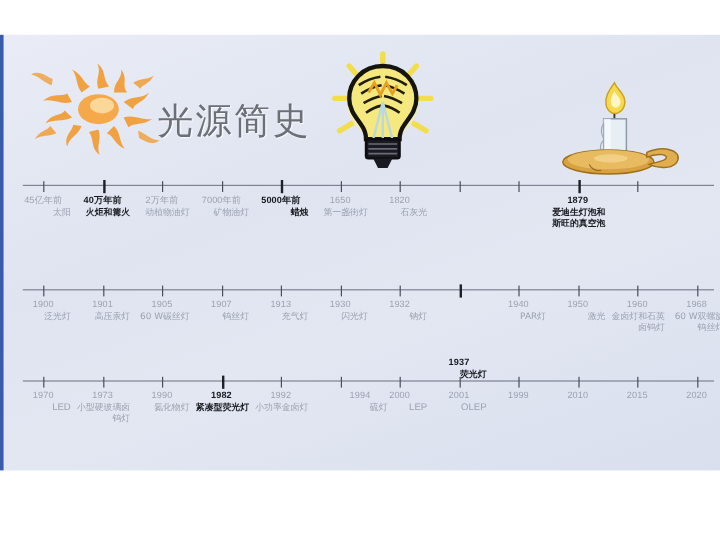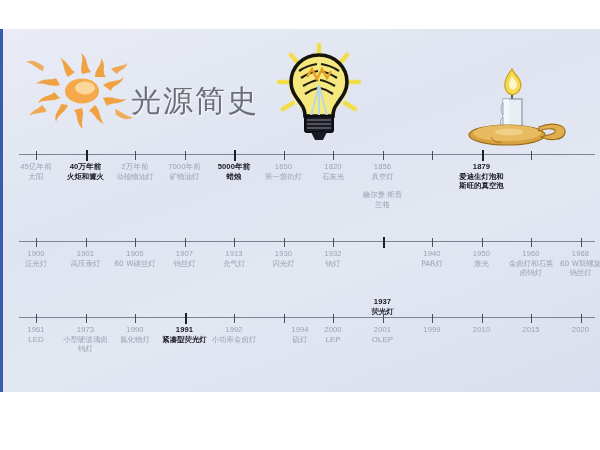--- a/index.html
+++ b/index.html
@@ -178,11 +178,6 @@
         <div class="yr">1820</div>
         <div class="lb">石灰光</div>
       </div>
-      <div class="ev" style="left: 356.5px; width: 46px;">
-        <div class="yr">1856</div>
-        <div class="lb">真空灯</div>
-        <div class="lb" style="margin-top: 9px;">赫尔曼·斯普兰格</div>
-      </div>
       <div class="ev hi" style="left: 455.5px; width: 46px;">
         <div class="yr">1879</div>
         <div class="lb">爱迪生灯泡和斯旺的真空泡</div>

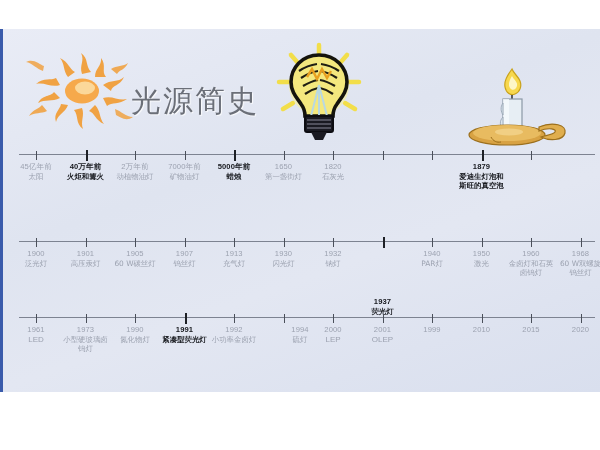--- a/index.html
+++ b/index.html
@@ -48,6 +48,7 @@
   .ev .lb{
     font-size:7.4px;line-height:9.6px;color:#9ca2b0;
     font-family:"DejaVu Sans","Liberation Sans",sans-serif;
+    text-align:right;
   }
   .ev.hi .yr{color:#16181d;font-weight:bold;}
   .ev.hi .lb{color:#16181d;font-weight:bold;}

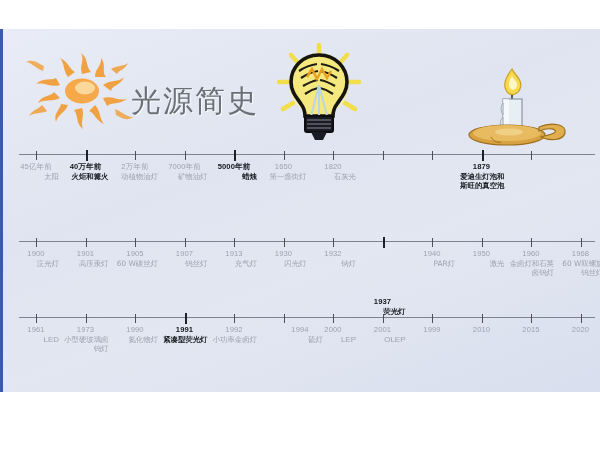--- a/index.html
+++ b/index.html
@@ -264,7 +264,7 @@
         <div class="tick" style="left: 561.5px;"></div>
       </div>
   <div class="ev" style="left: 10px; width: 46px;">
-        <div class="yr">1961</div>
+        <div class="yr">1970</div>
         <div class="lb latin">LED</div>
       </div>
       <div class="ev" style="left: 59.5px; width: 46px;">

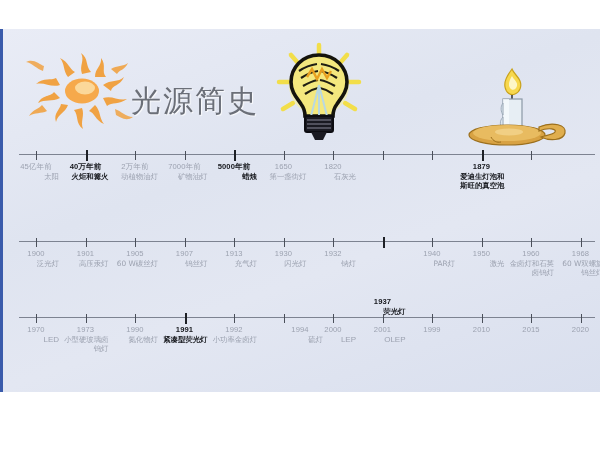--- a/index.html
+++ b/index.html
@@ -276,7 +276,7 @@
         <div class="lb">氮化物灯</div>
       </div>
       <div class="ev hi" style="left: 158.5px; width: 46px;">
-        <div class="yr">1991</div>
+        <div class="yr">1982</div>
         <div class="lb">紧凑型荧光灯</div>
       </div>
       <div class="ev" style="left: 208px; width: 46px;">

